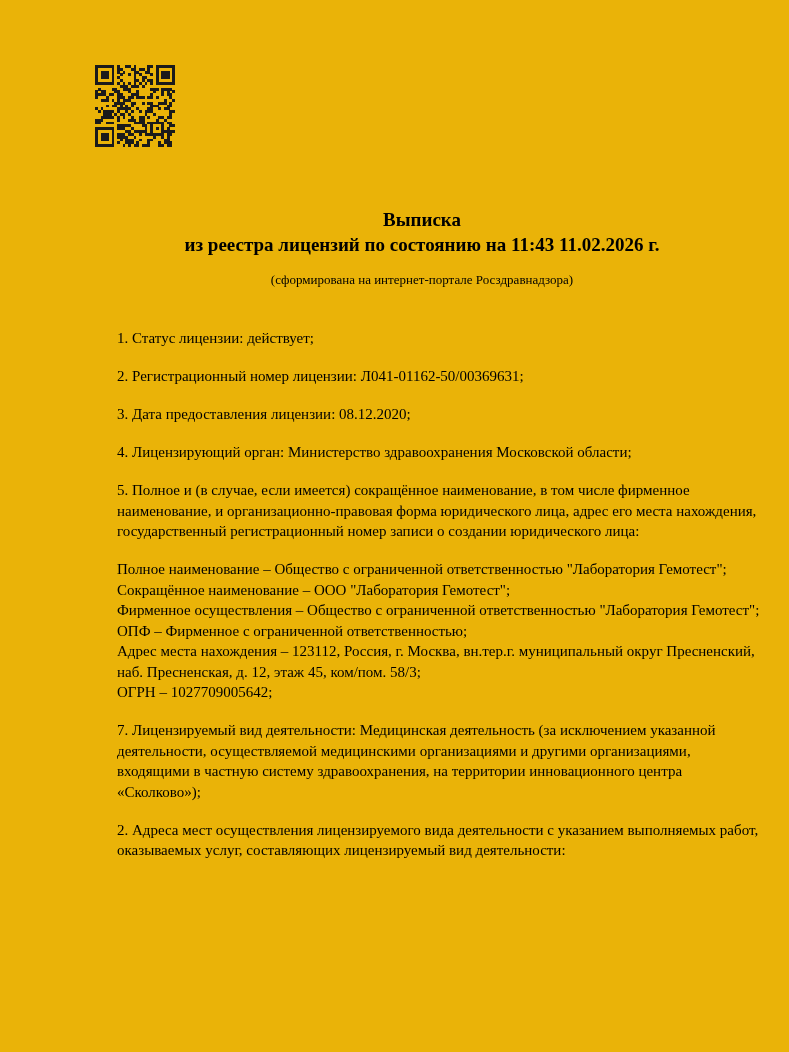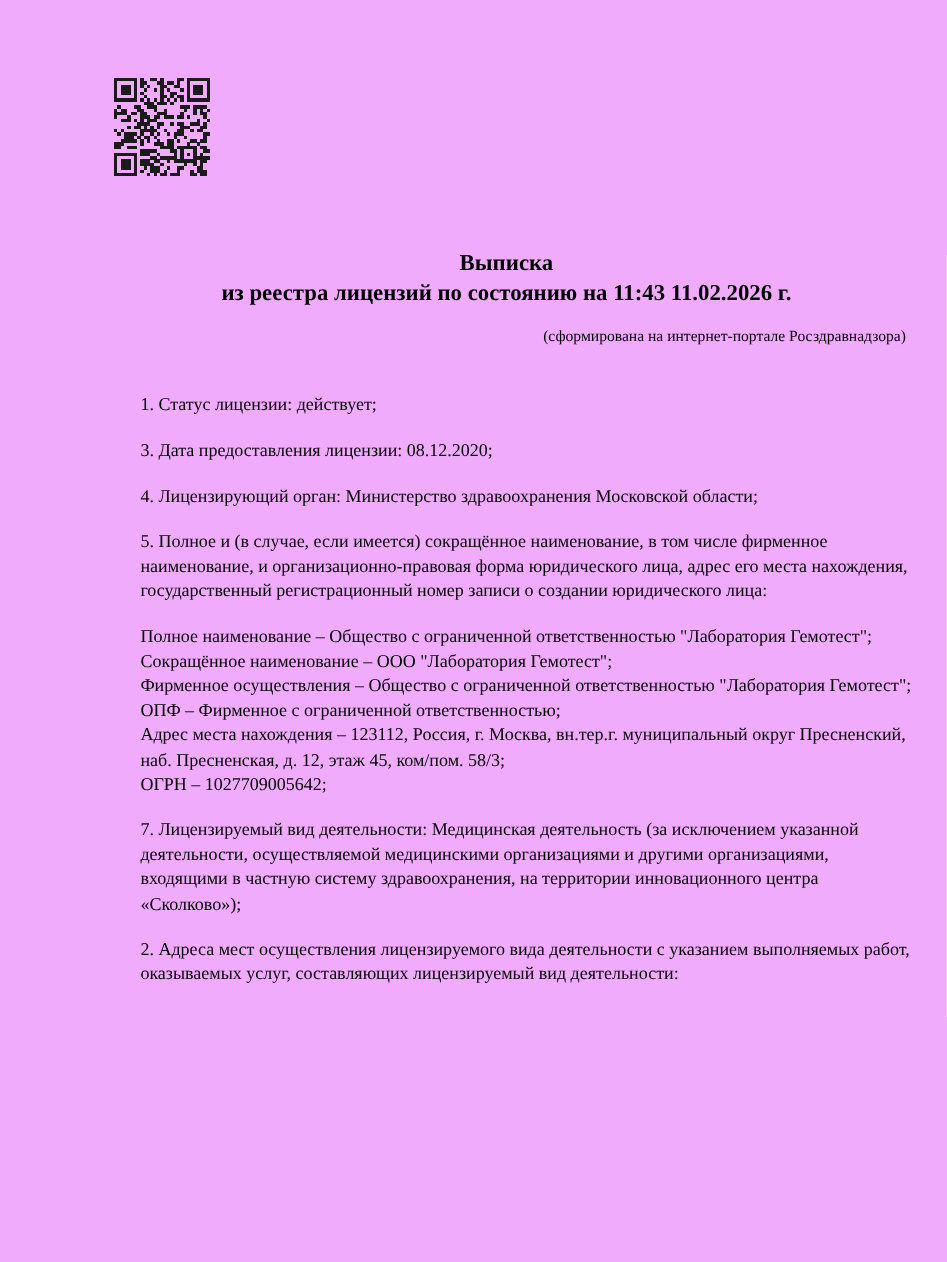--- a/index.html
+++ b/index.html
@@ -6,7 +6,7 @@
   html,body { background:#ffffff; }
   .page {
     position:relative; width:789px; height:1052px;
-    background:#f0abfc; color:#000000;
+    background:#eab308; color:#000000;
     font-family:"Liberation Serif","DejaVu Serif",serif;
     overflow:hidden;
   }

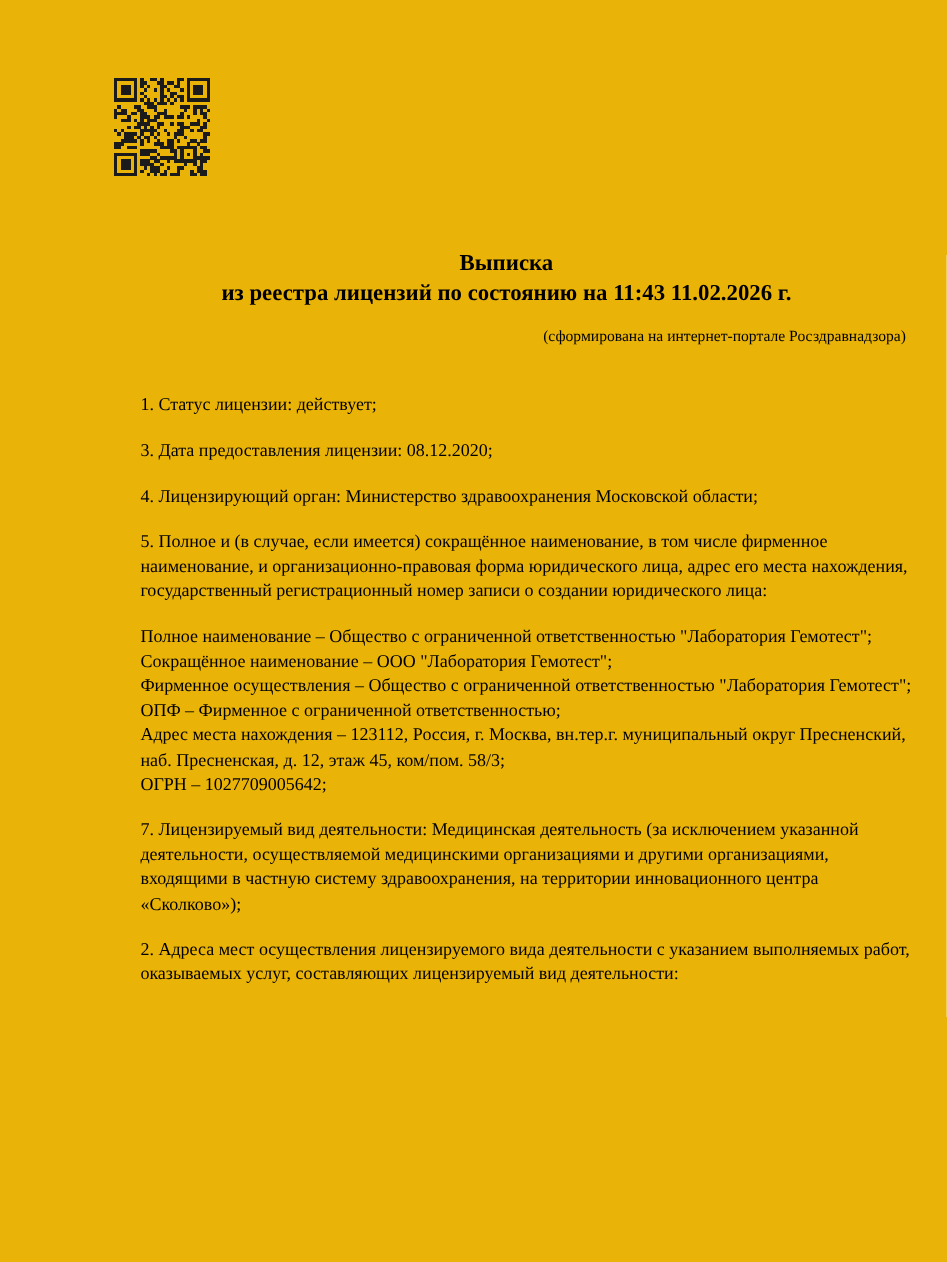--- a/index.html
+++ b/index.html
@@ -18,7 +18,7 @@
   }
   .doc-subtitle {
     position:absolute; left:89px; top:272px; width:666px;
-    text-align:right; font-size:13px; line-height:16px;
+    text-align:center; font-size:13px; line-height:16px;
   }
   .doc-body {
     position:absolute; left:89px; top:328px; width:645px;

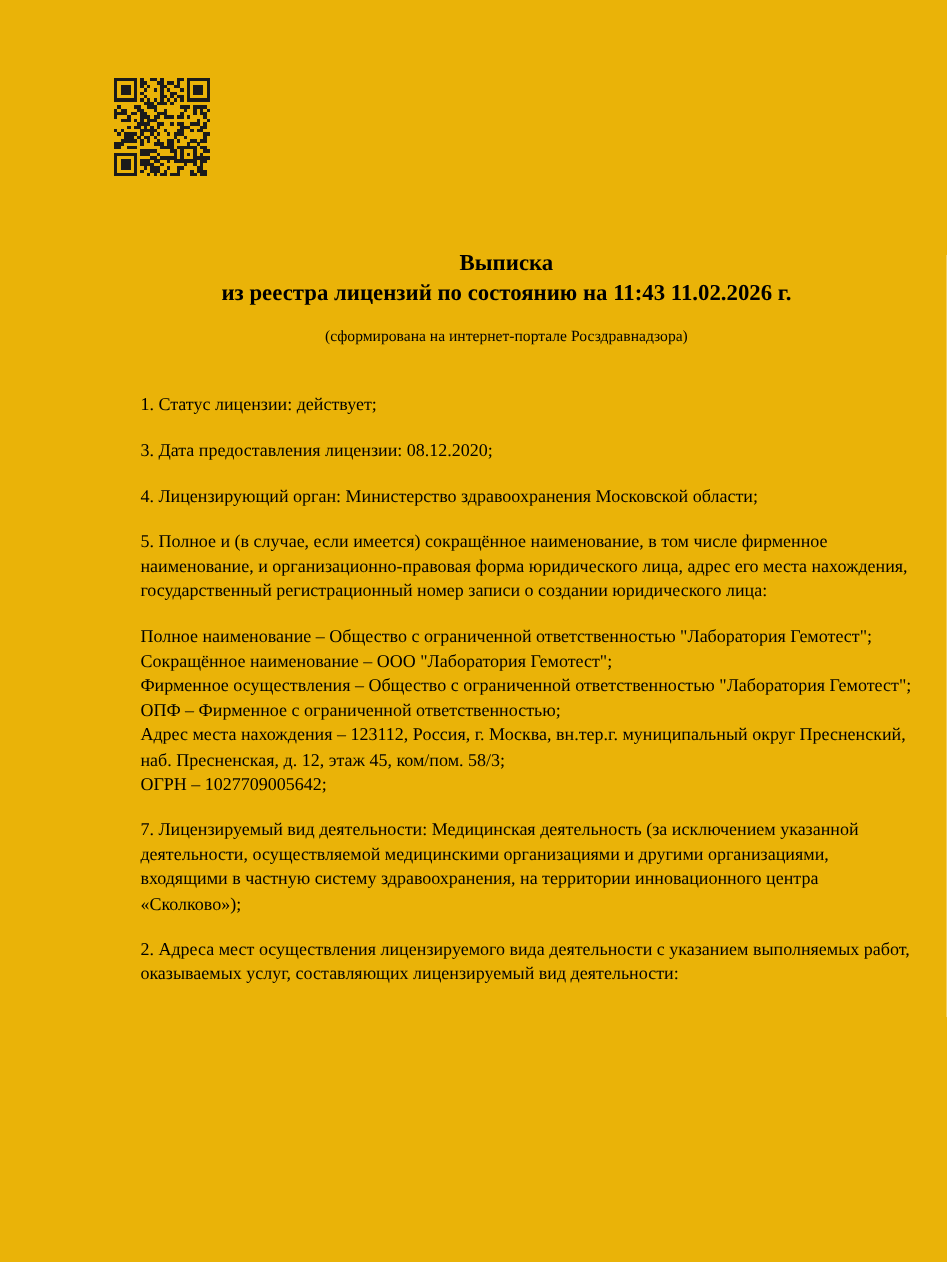--- a/index.html
+++ b/index.html
@@ -446,6 +446,7 @@
 
   <div class="doc-body">
     <p>1. Статус лицензии: действует;</p>
+    <p>2. Регистрационный номер лицензии: Л041-01162-50/00369631;</p>
     <p>3. Дата предоставления лицензии: 08.12.2020;</p>
     <p>4. Лицензирующий орган: Министерство здравоохранения Московской области;</p>
     <p>5. Полное и (в случае, если имеется) сокращённое наименование, в том числе фирменное наименование, и организационно-правовая форма юридического лица, адрес его места нахождения, государственный регистрационный номер записи о создании юридического лица:</p>

